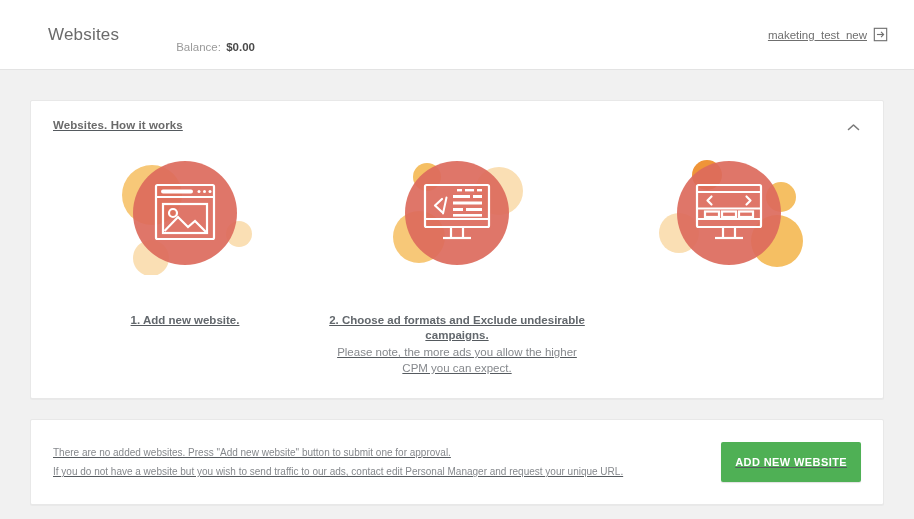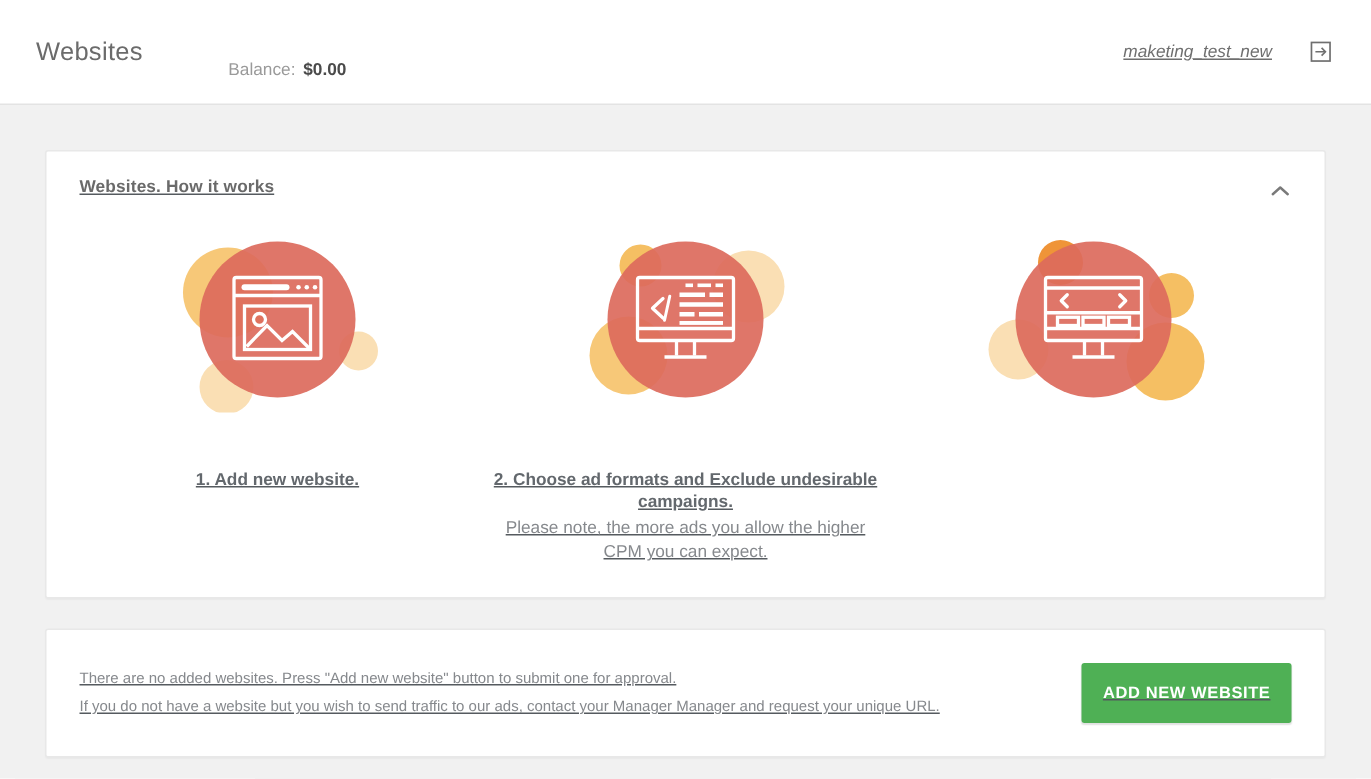--- a/index.html
+++ b/index.html
@@ -24,7 +24,7 @@
     border-bottom: 1px solid #e3e3e3;
     display: flex;
     align-items: center;
-    padding: 0 26px 0 24px;
+    padding: 0 26px 0 48px;
     position: relative;
   }
 

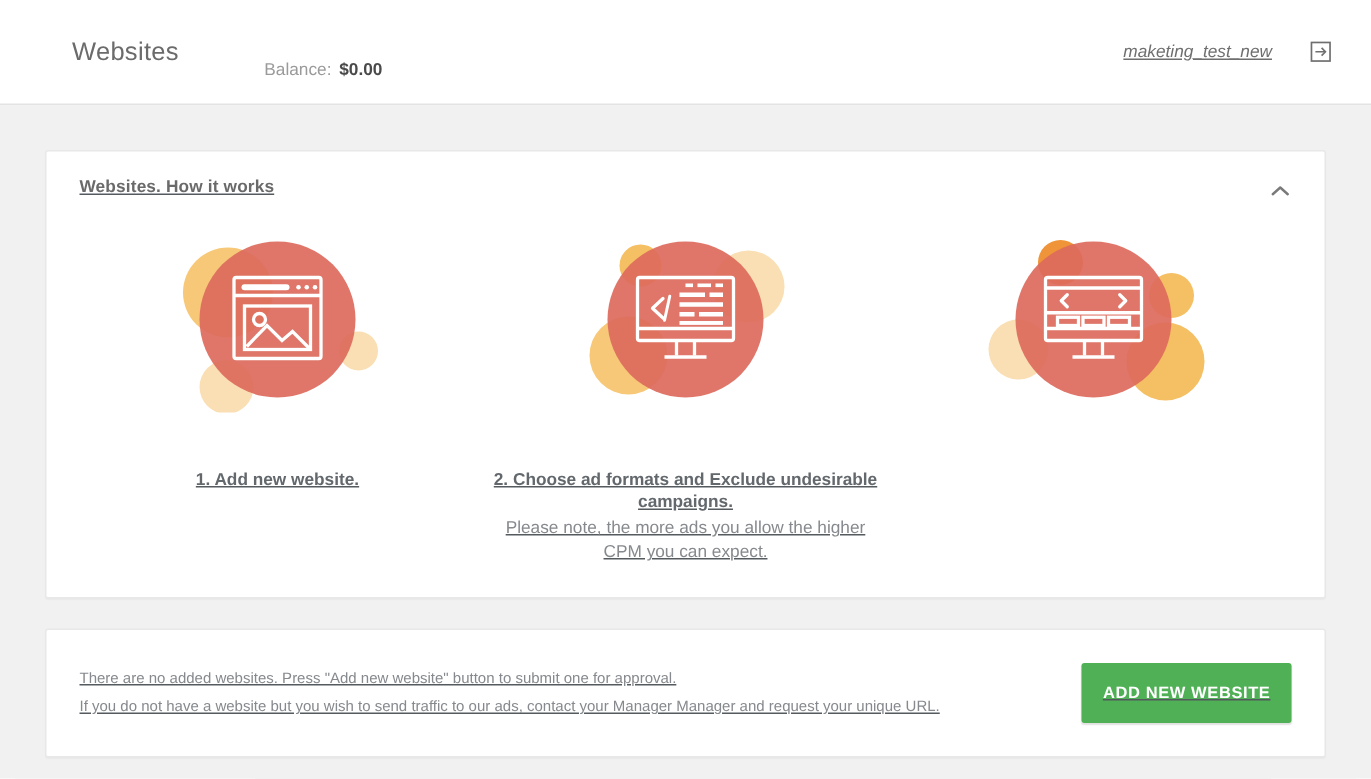--- a/index.html
+++ b/index.html
@@ -49,8 +49,7 @@
     margin-left: auto;
     display: flex;
     align-items: center;
-    gap: 25px;
-    font-style: italic;
+    gap: 6px;
   }
 
   .user-name {

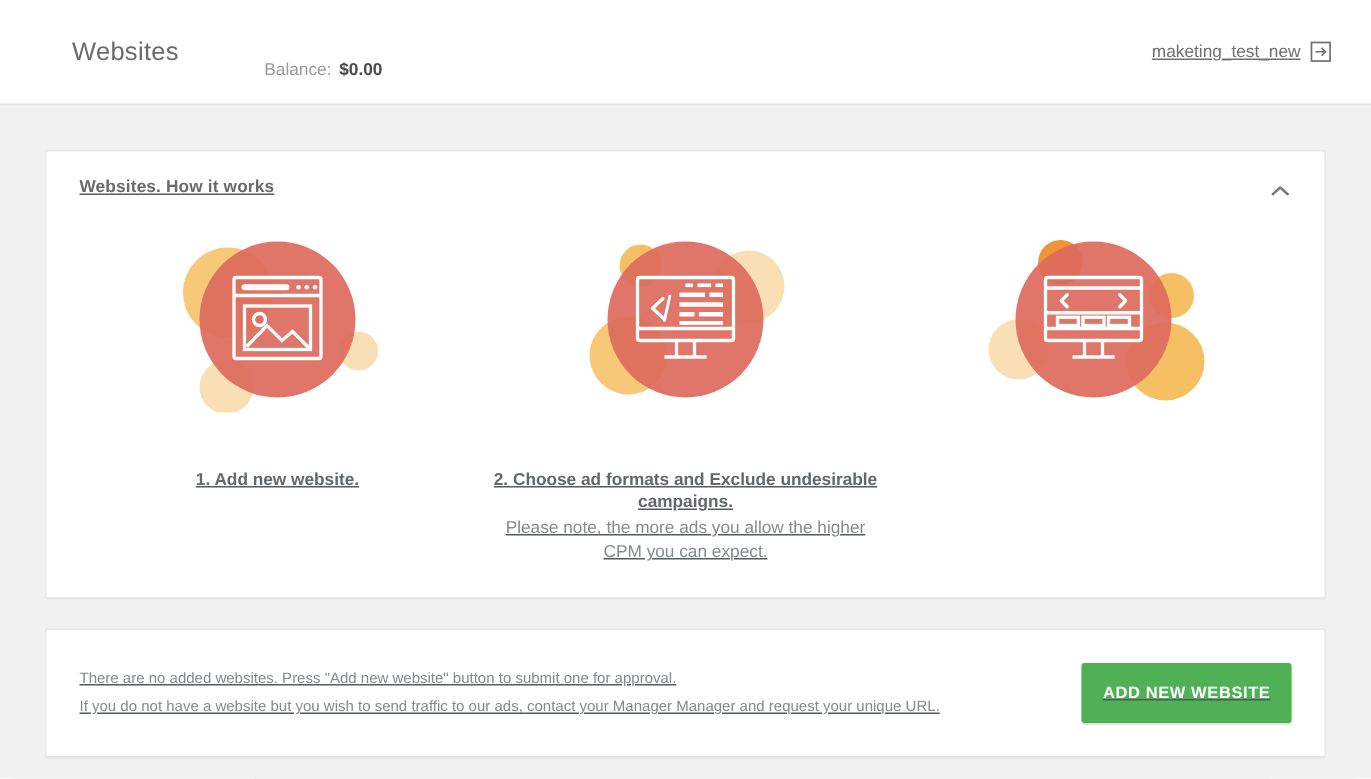--- a/index.html
+++ b/index.html
@@ -315,7 +315,7 @@
     <div class="card card-empty">
       <div class="empty-lines">
         <div>There are no added websites. Press "Add new website" button to submit one for approval.</div>
-        <div>If you do not have a website but you wish to send traffic to our ads, contact your Manager Manager and request your unique URL.</div>
+        <div>If you do not have a website but you wish to send traffic to our ads, contact edit Personal Manager and request your unique URL.</div>
       </div>
       <button class="btn-add">ADD NEW WEBSITE</button>
     </div>

